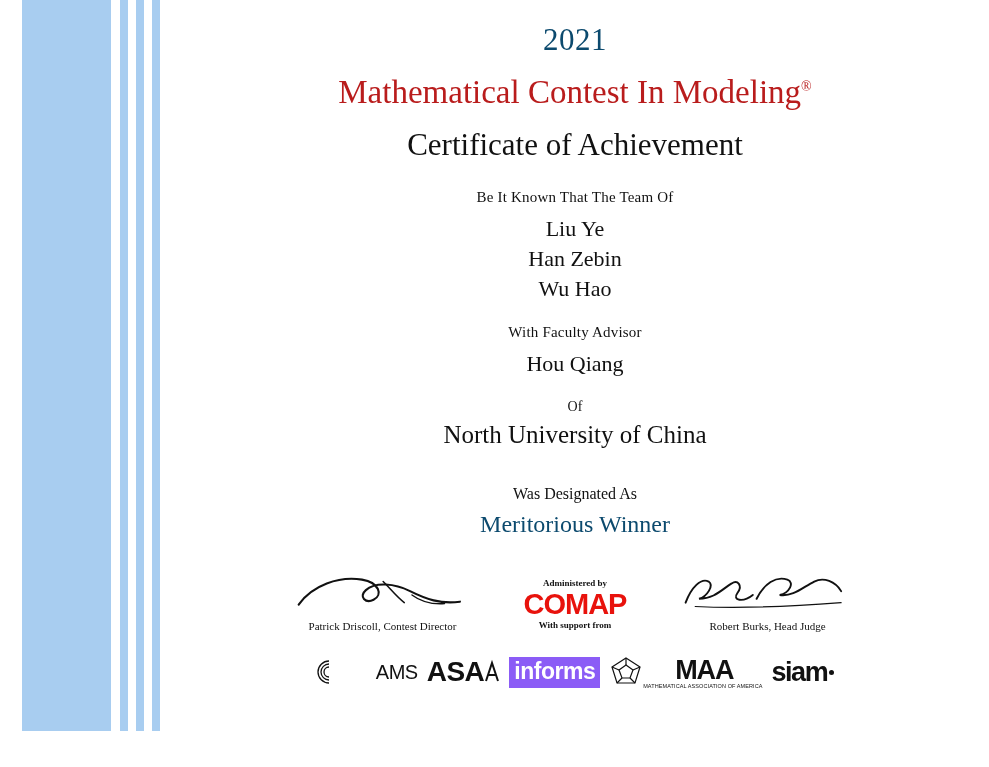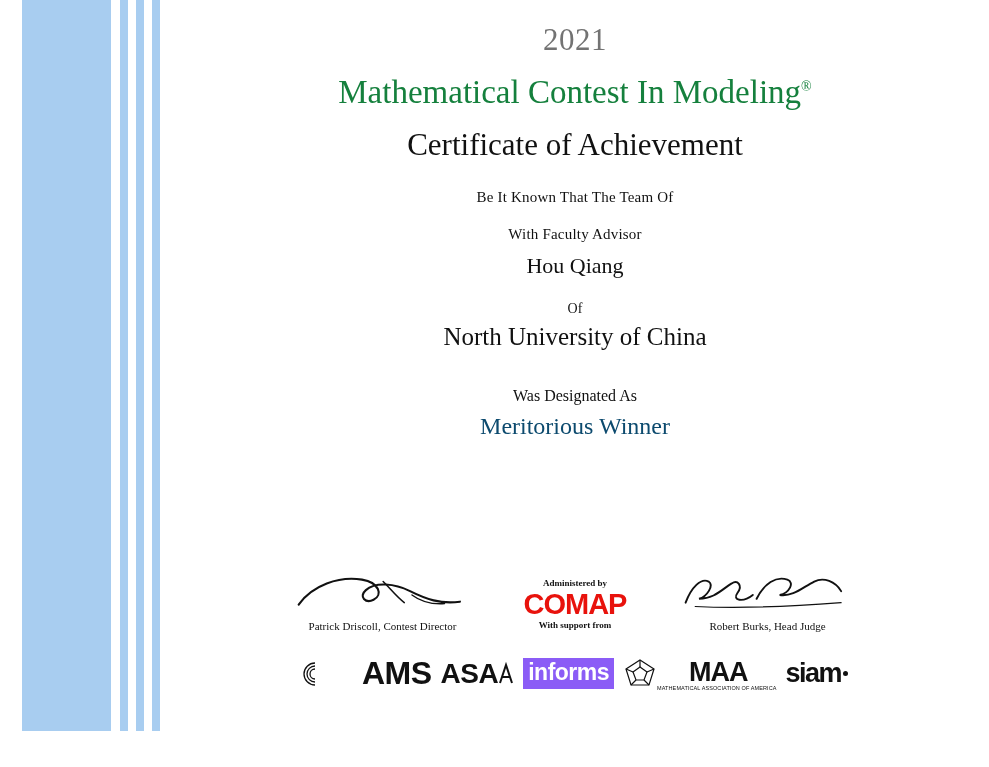--- a/index.html
+++ b/index.html
@@ -45,7 +45,7 @@
   .year {
     margin-top: 22px;
     font-size: 31px;
-    color: #737373;
+    color: #0c4a6e;
     letter-spacing: 0.5px;
   }
 

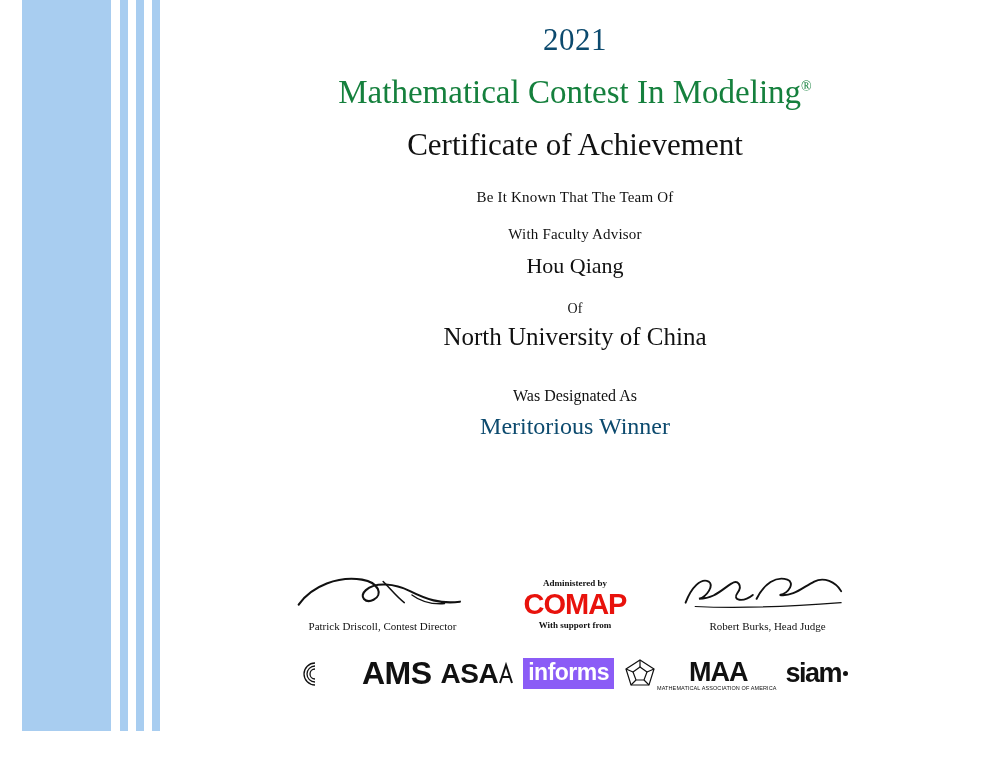--- a/index.html
+++ b/index.html
@@ -52,7 +52,7 @@
   .title-main {
     margin-top: 16px;
     font-size: 33px;
-    color: #15803d;
+    color: #b91c1c;
   }
   .title-main .reg {
     font-size: 14px;

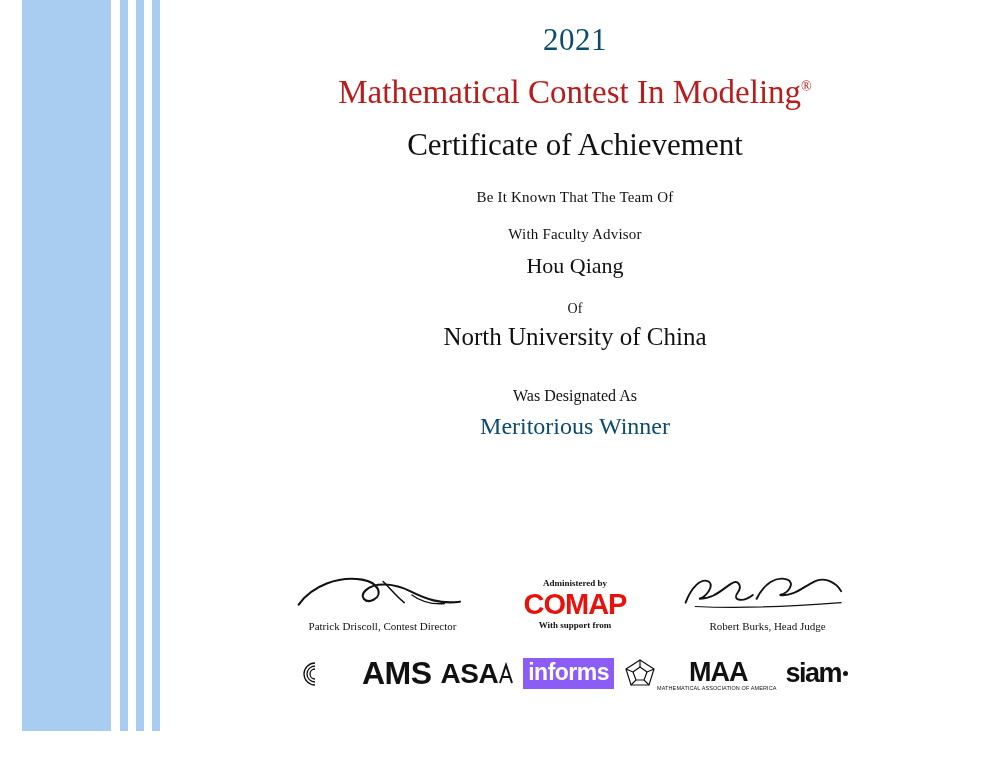--- a/index.html
+++ b/index.html
@@ -256,6 +256,11 @@
 
     <div class="small-line">Be It Known That The Team Of</div>
 
+    <div class="name-list">
+      <div class="name">Liu Ye</div>
+      <div class="name">Han Zebin</div>
+      <div class="name">Wu Hao</div>
+    </div>
 
     <div class="small-line advisor-label">With Faculty Advisor</div>
     <div class="advisor-name">Hou Qiang</div>

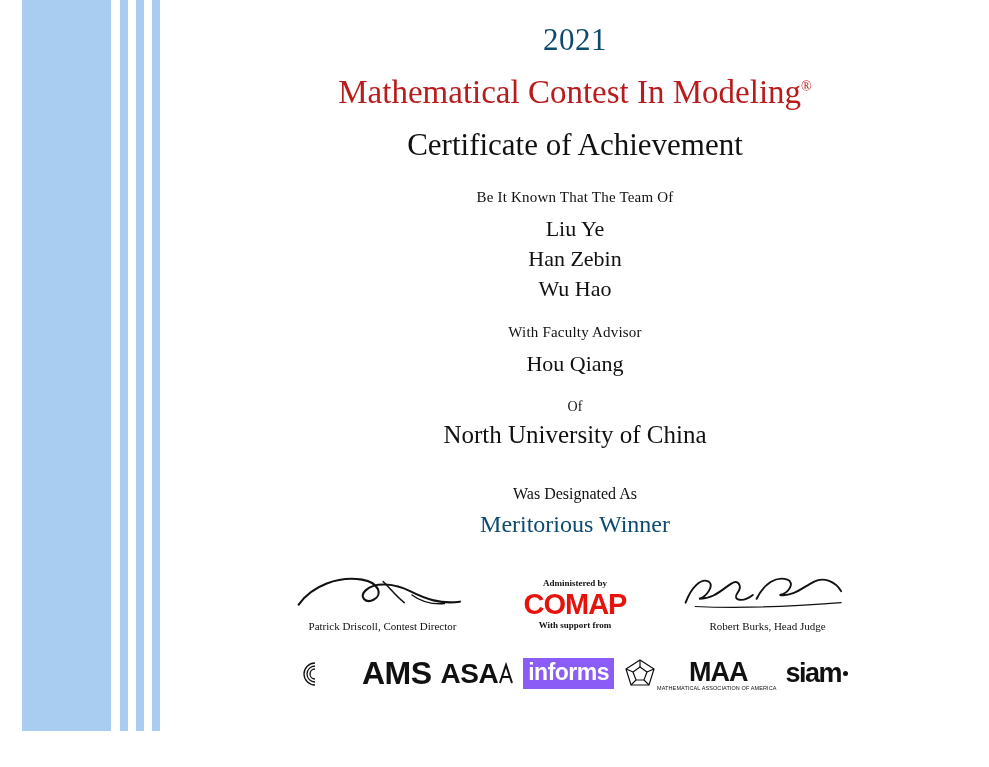--- a/index.html
+++ b/index.html
@@ -184,8 +184,8 @@
     align-items: center;
   }
   .logo-ams {
-    font-size: 32px;
-    font-weight: bold;
+    font-size: 20px;
+    font-weight: normal;
     letter-spacing: -0.5px;
     gap: 32px;
   }

